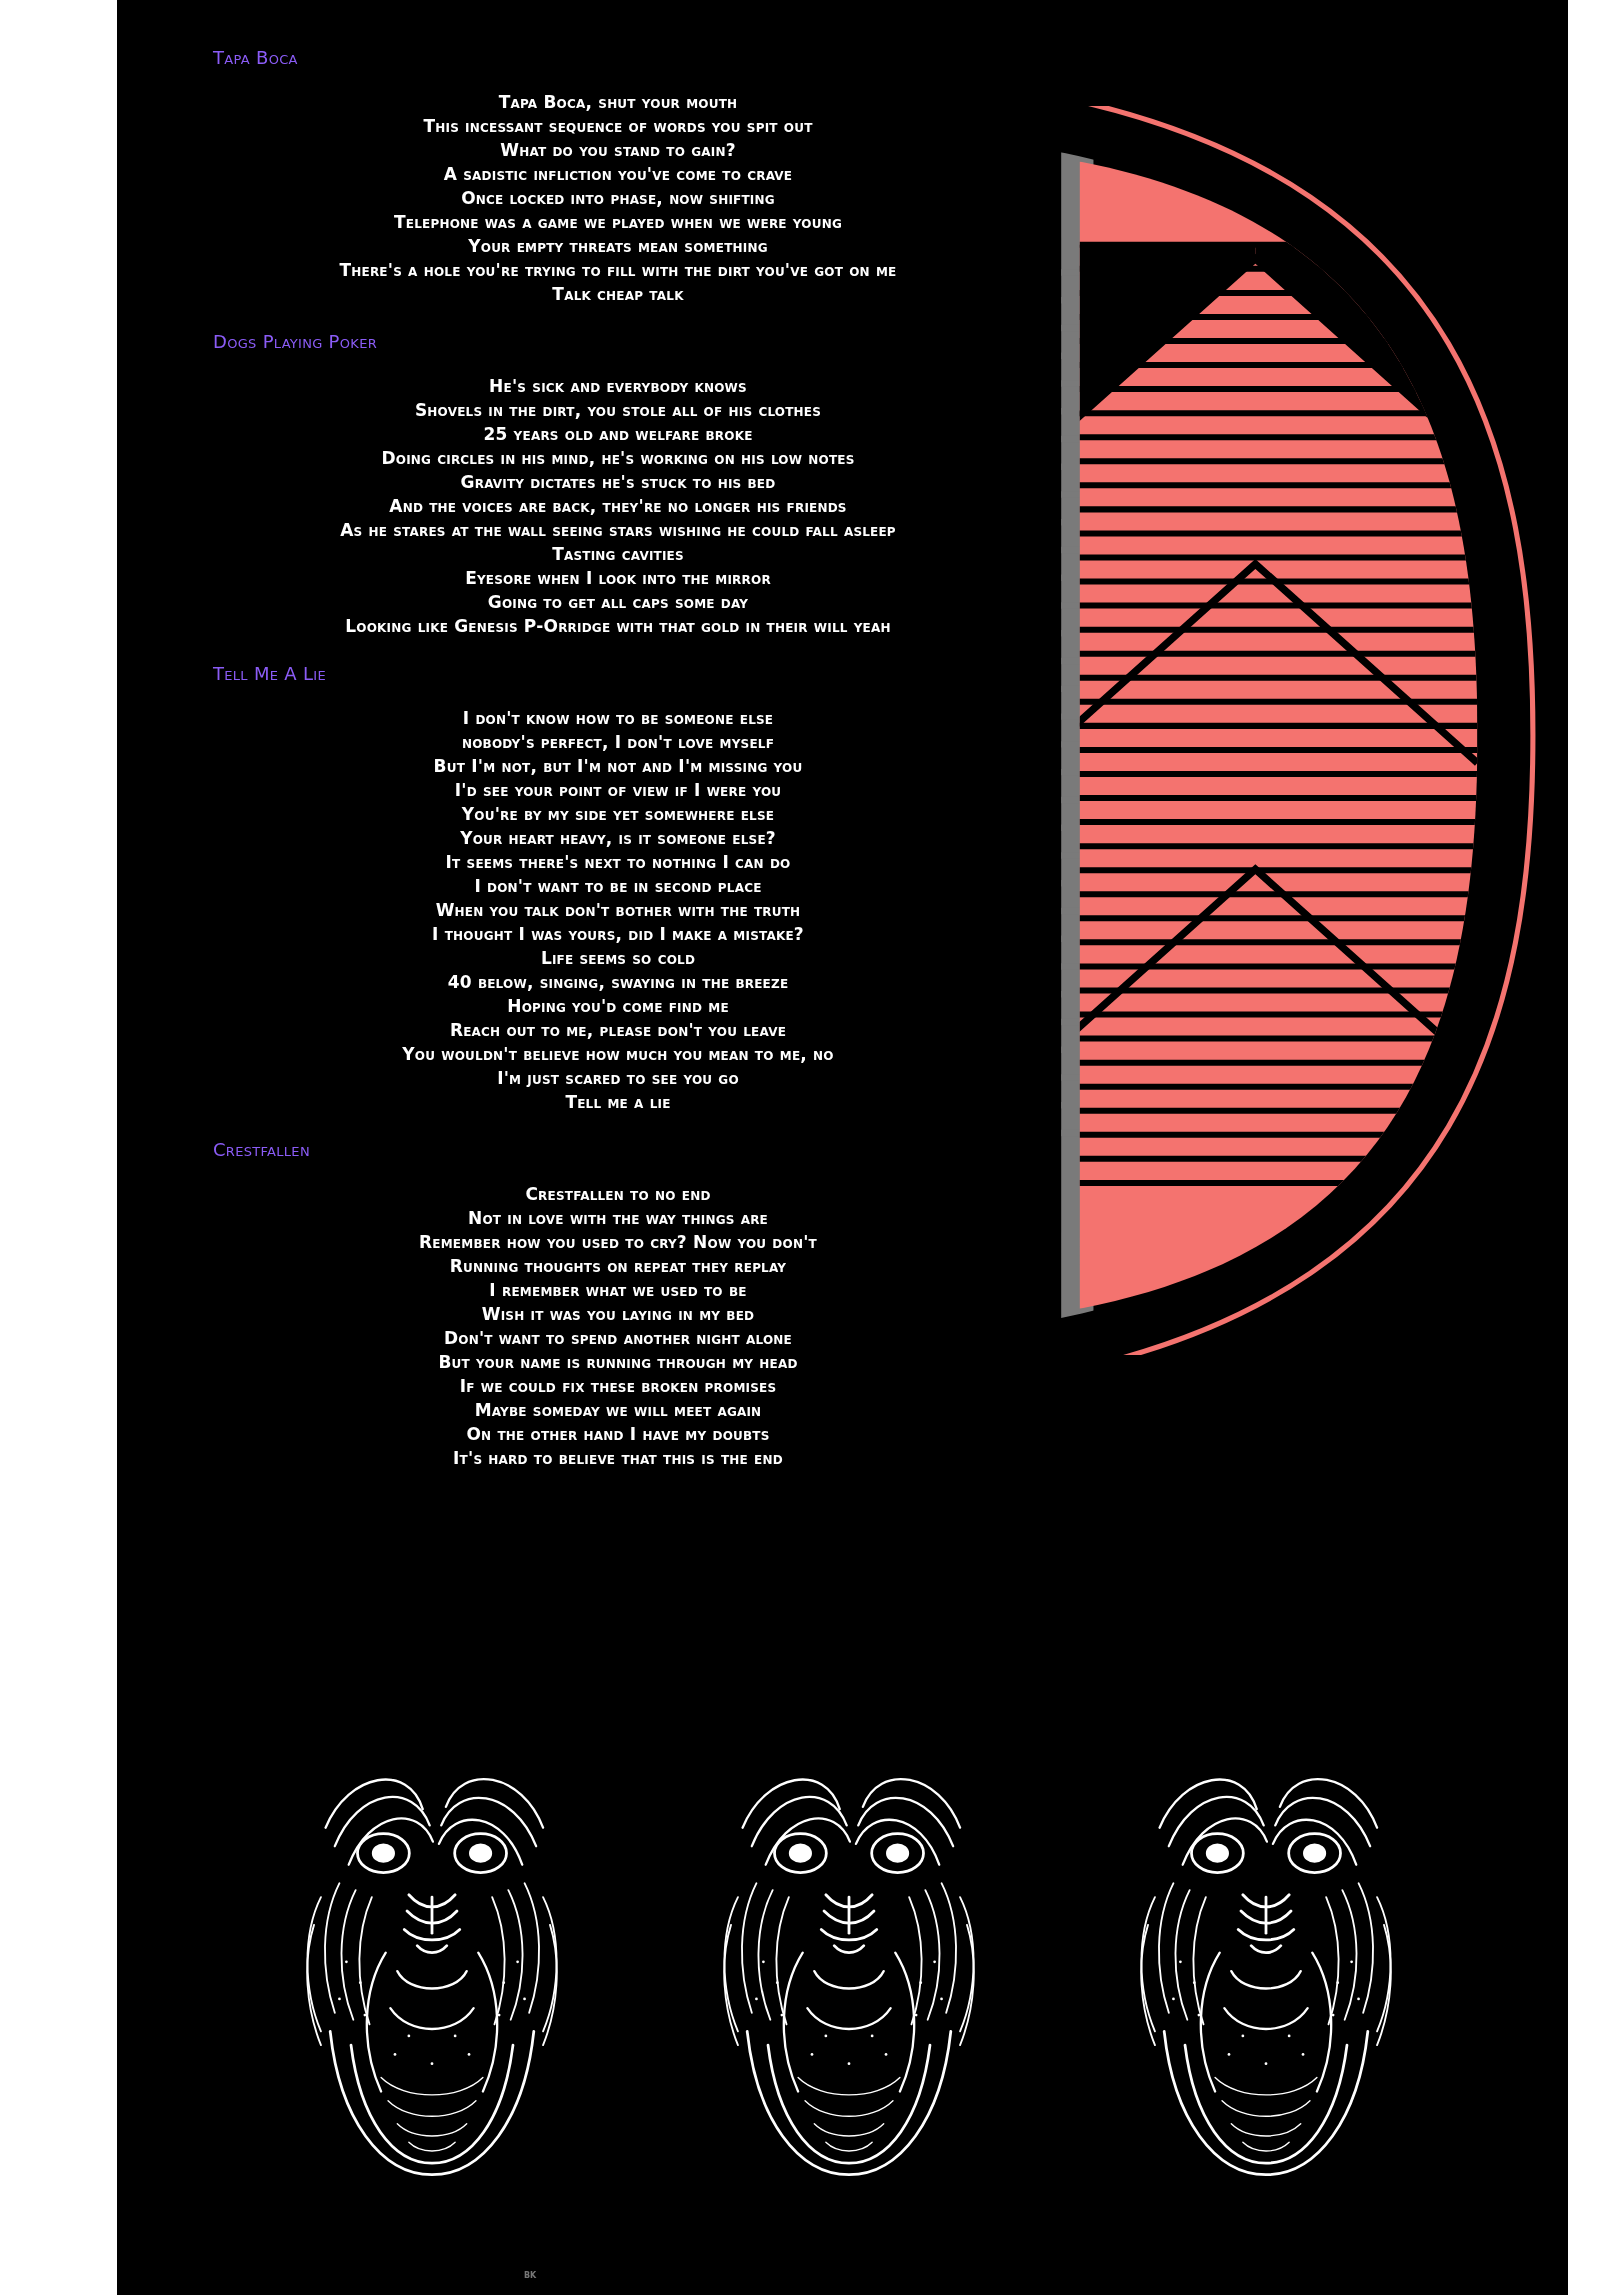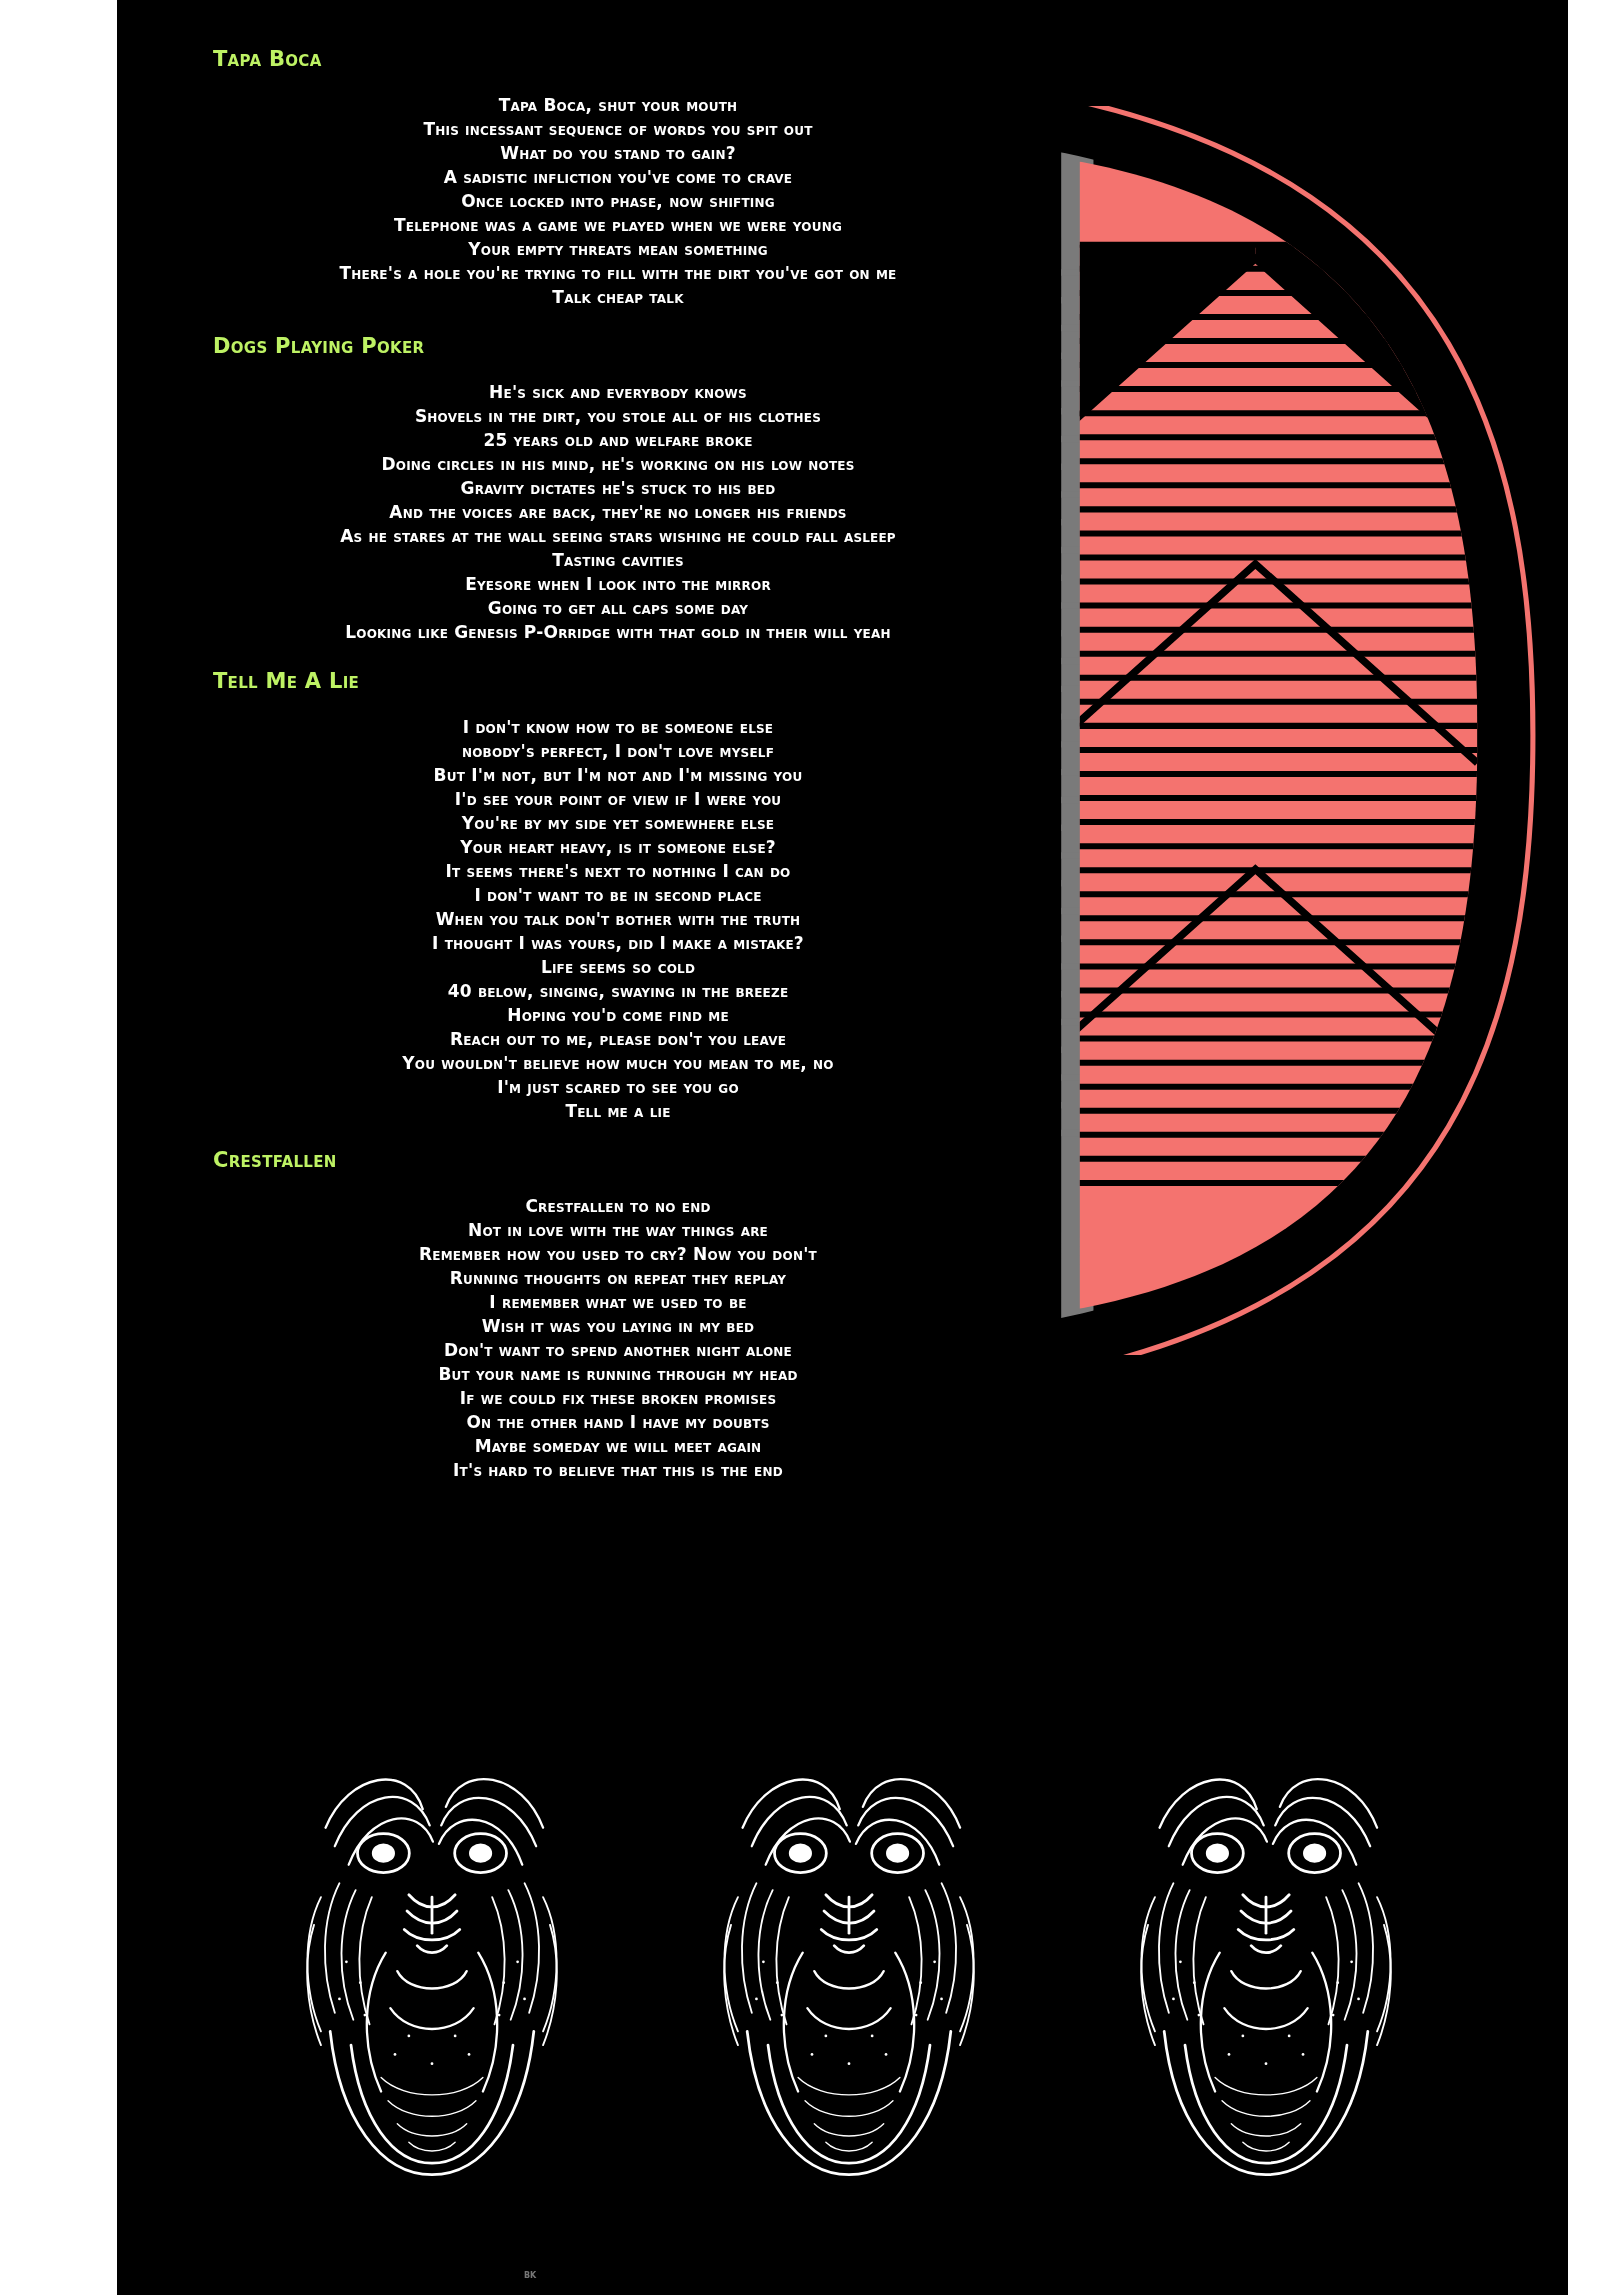--- a/index.html
+++ b/index.html
@@ -39,12 +39,12 @@
 
   .song-title {
     font-variant: small-caps;
-    font-weight: bold;
-    font-size: 21px;
+    font-weight: normal;
+    font-size: 18px;
     letter-spacing: 0.3px;
     line-height: 1.0;
     margin-bottom: 23px;
-    color: #bef264;
+    color: #8b5cf6;
   }
 
   .song-lines {

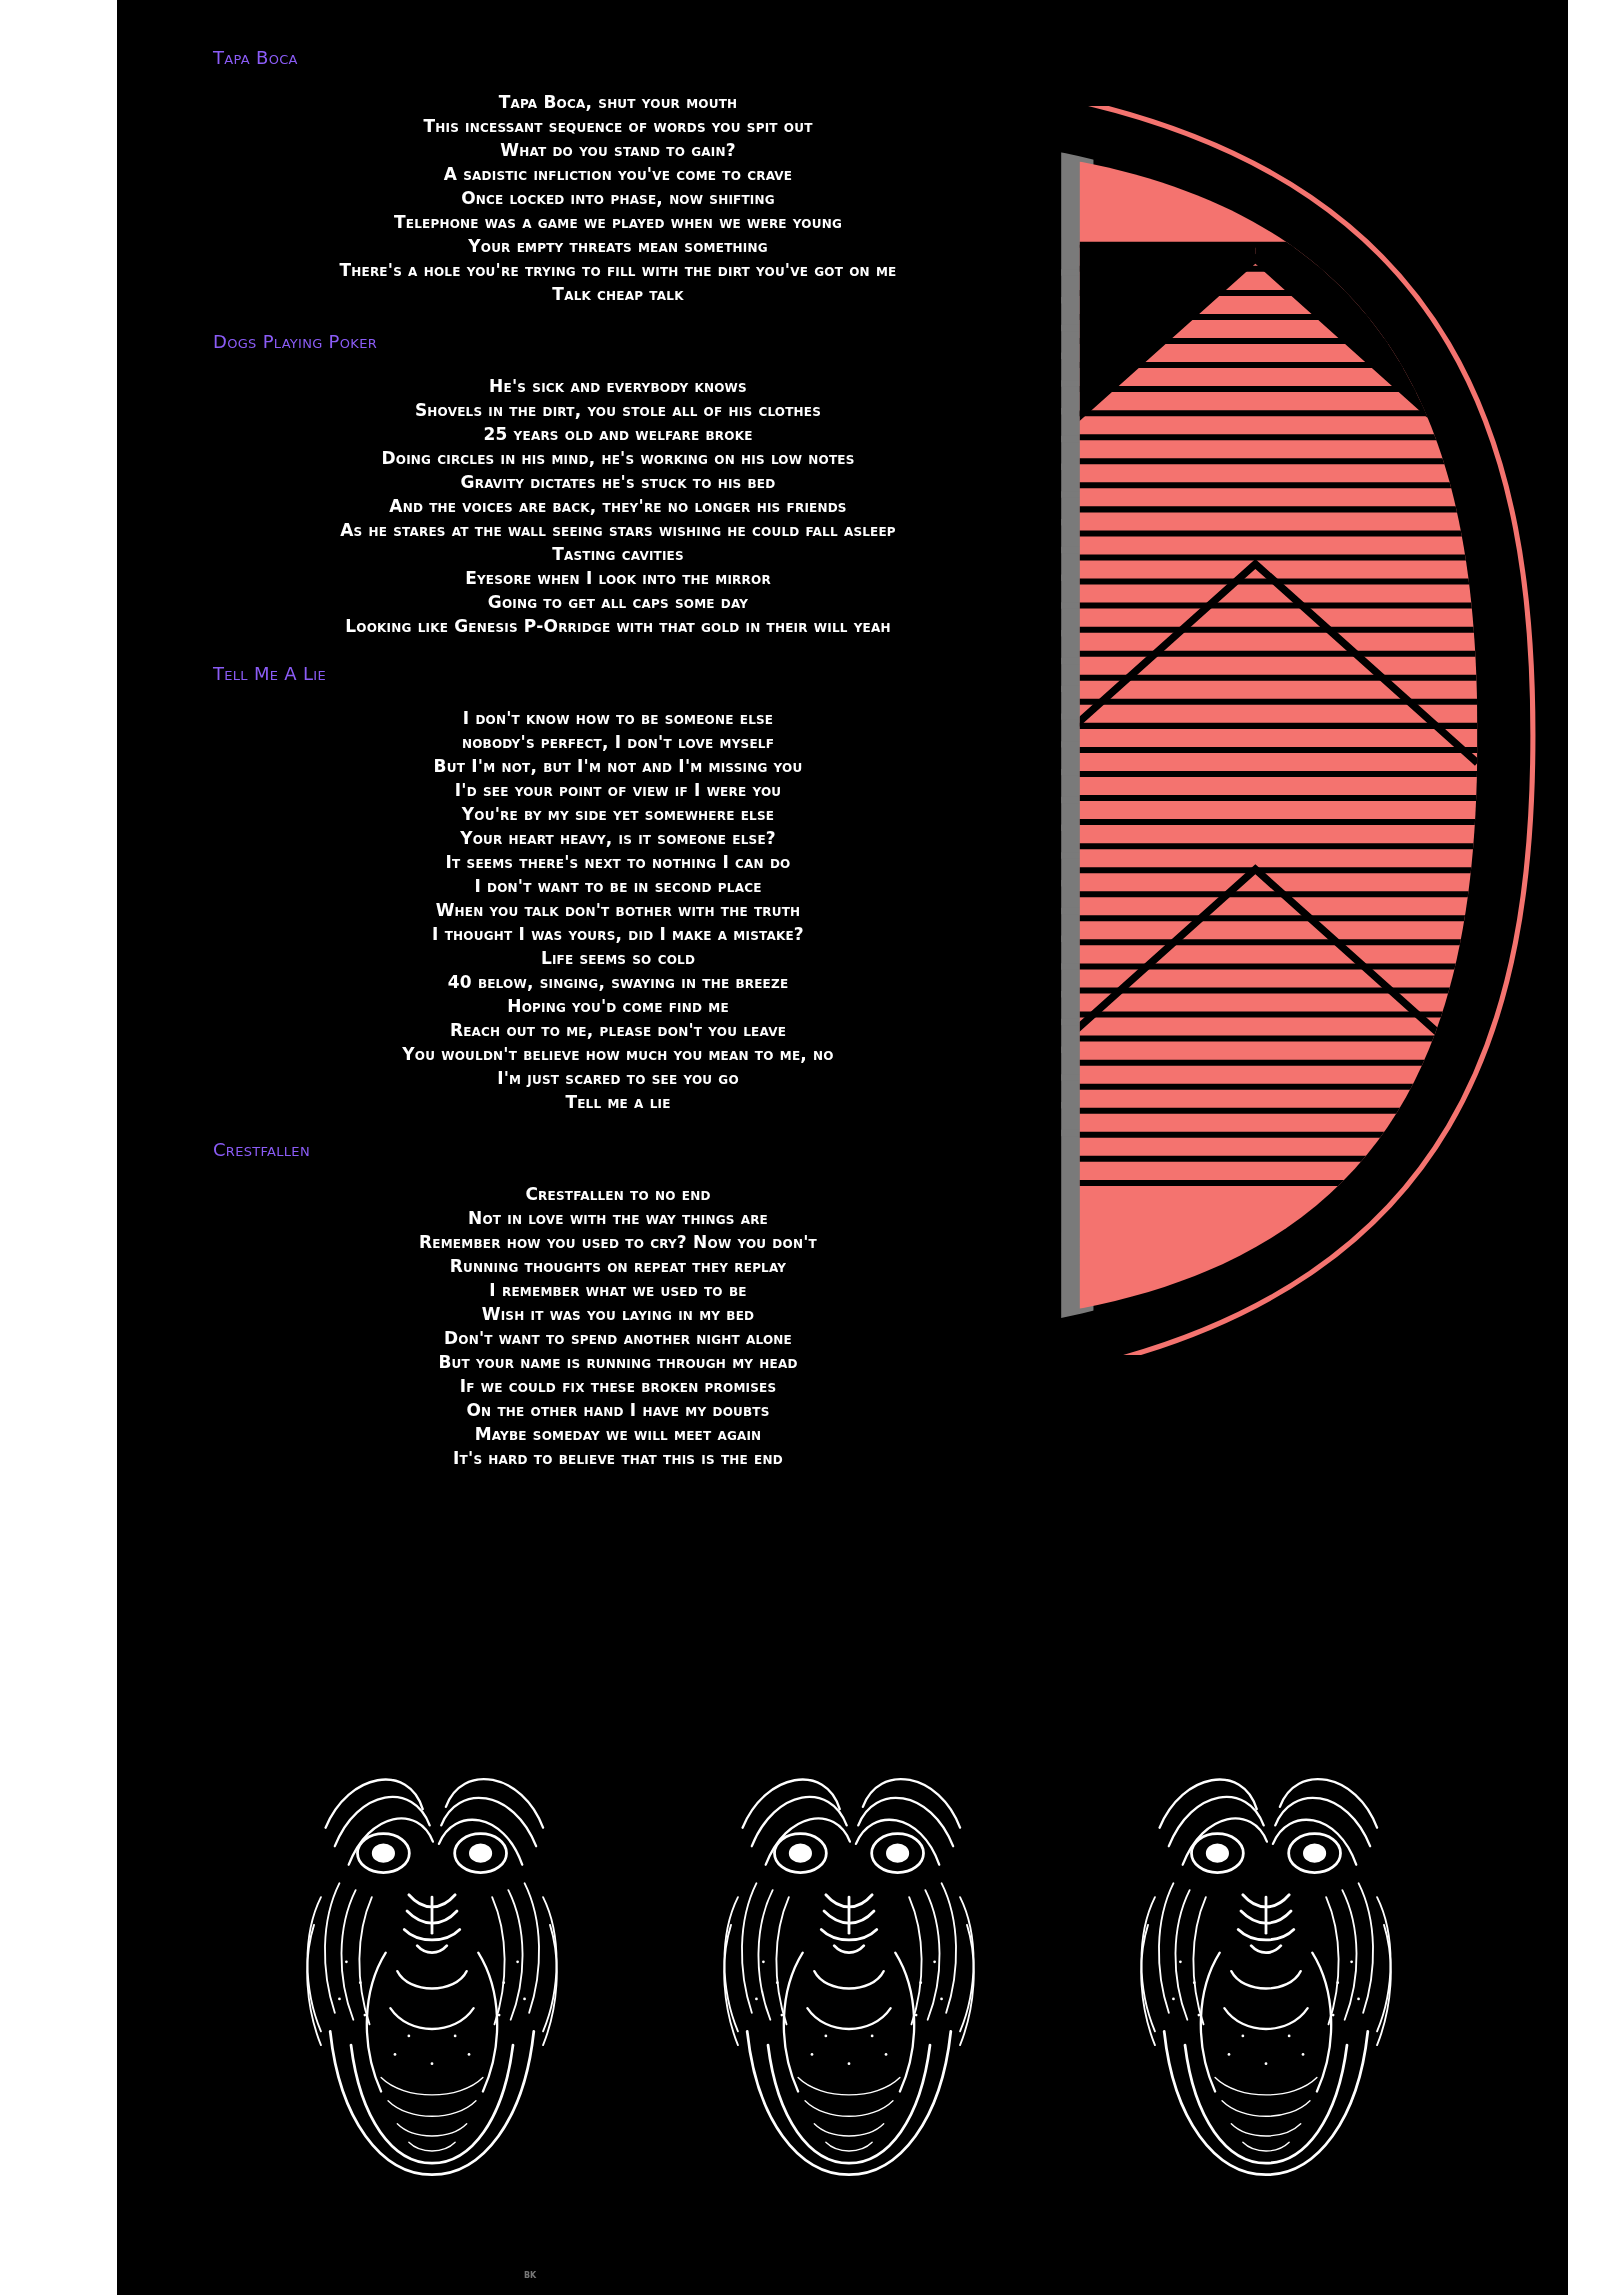--- a/index.html
+++ b/index.html
@@ -285,8 +285,8 @@
         <div>Don't want to spend another night alone</div>
         <div>But your name is running through my head</div>
         <div>If we could fix these broken promises</div>
+        <div>Maybe someday we will meet again</div>
         <div>On the other hand I have my doubts</div>
-        <div>Maybe someday we will meet again</div>
         <div>It's hard to believe that this is the end</div>
       </div>
     </section>

